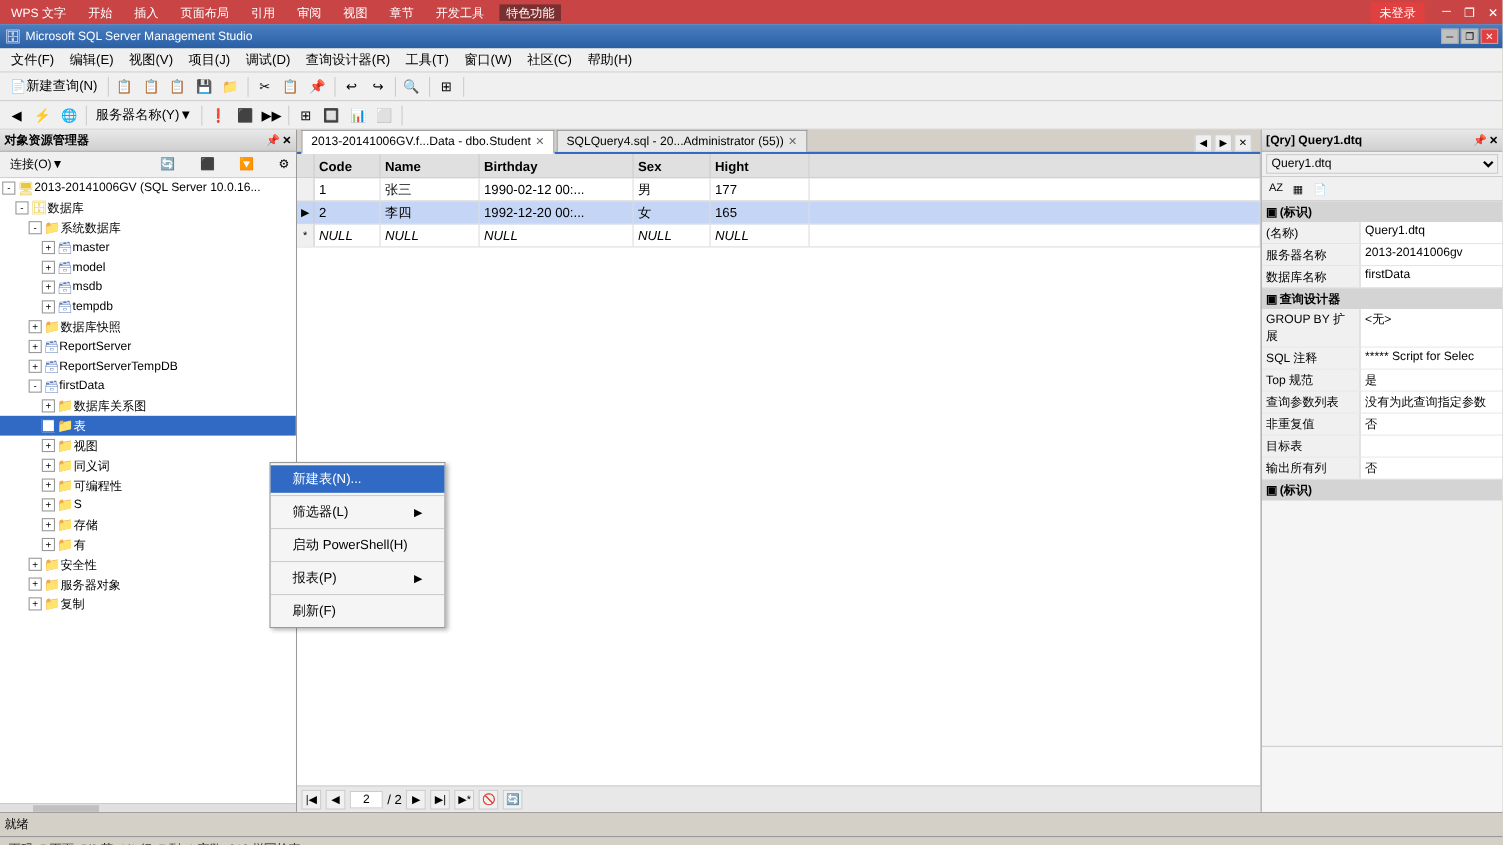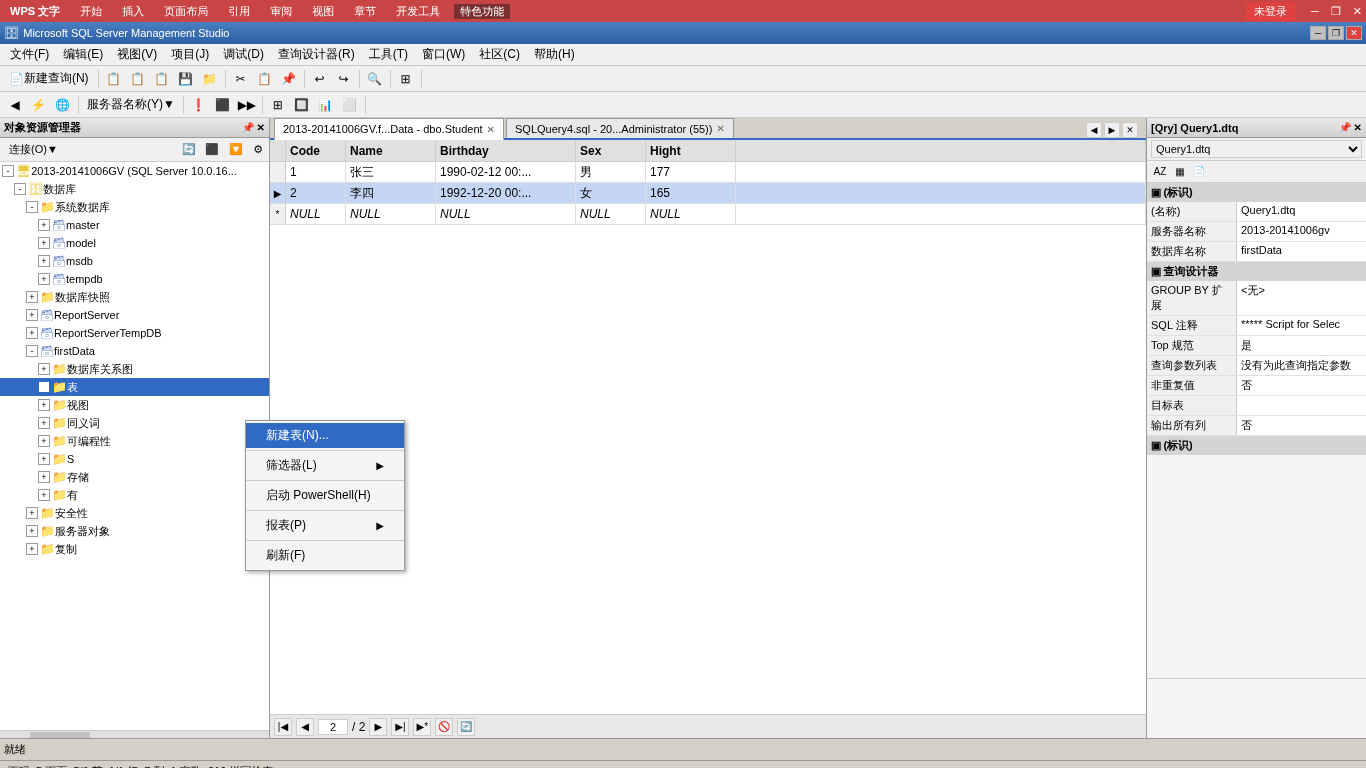--- a/index.html
+++ b/index.html
@@ -14,7 +14,7 @@
 
     
     .wps-bar { height: 22px; background: #c94444; display: flex; align-items: center; padding: 0 4px; color: white; font-size: 11px; gap: 8px; }
-    .wps-logo { background: #c94444; color: white; font-weight: bold; padding: 1px 6px; font-size: 11px; }
+    .wps-logo { background: #c94444; color: white; font-weight: normal; padding: 1px 6px; font-size: 11px; }
 
     
     .menu-bar { height: 22px; background: #f0f0f0; display: flex; align-items: center; padding: 0 4px; border-bottom: 1px solid #ccc; gap: 2px; }

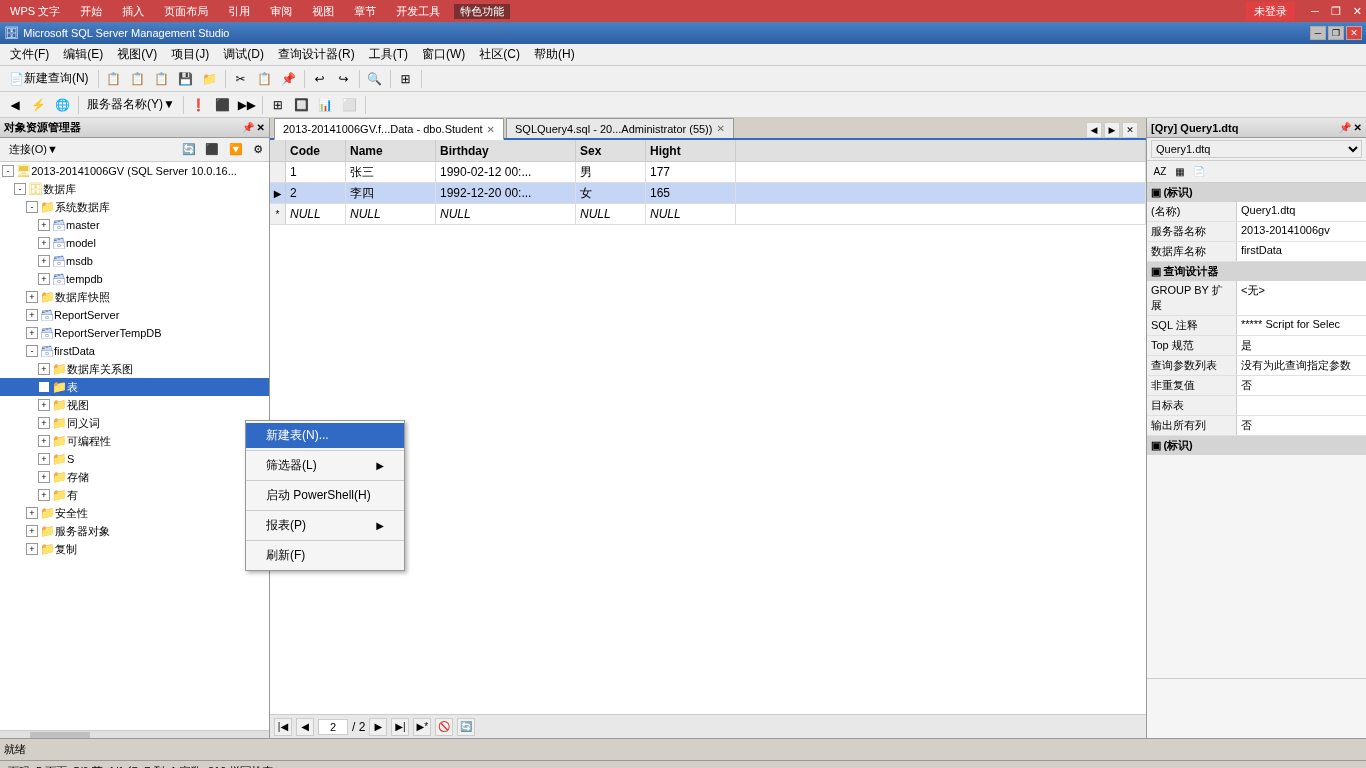--- a/index.html
+++ b/index.html
@@ -30,7 +30,7 @@
     .obj-explorer { width: 270px; background: #f5f5f5; border-right: 1px solid #999; display: flex; flex-direction: column; }
     .panel-title { height: 20px; background: linear-gradient(to bottom, #e8e8e8, #d0d0d0); border-bottom: 1px solid #999; display: flex; align-items: center; justify-content: space-between; padding: 0 4px; font-size: 11px; font-weight: bold; }
     .panel-title-btns { display: flex; gap: 2px; }
-    .explorer-toolbar { height: 24px; background: #f0f0f0; border-bottom: 1px solid #ccc; display: flex; align-items: center; padding: 0 4px; gap: 6px; }
+    .explorer-toolbar { height: 24px; background: #f0f0f0; border-bottom: 1px solid #ccc; display: flex; align-items: center; padding: 0 4px; gap: 18px; }
     .explorer-content { flex: 1; overflow: auto; background: white; }
     .tree-item { display: flex; align-items: center; height: 18px; padding-left: 4px; cursor: pointer; white-space: nowrap; }
     .tree-item.selected { background: #316ac5; color: white; }

